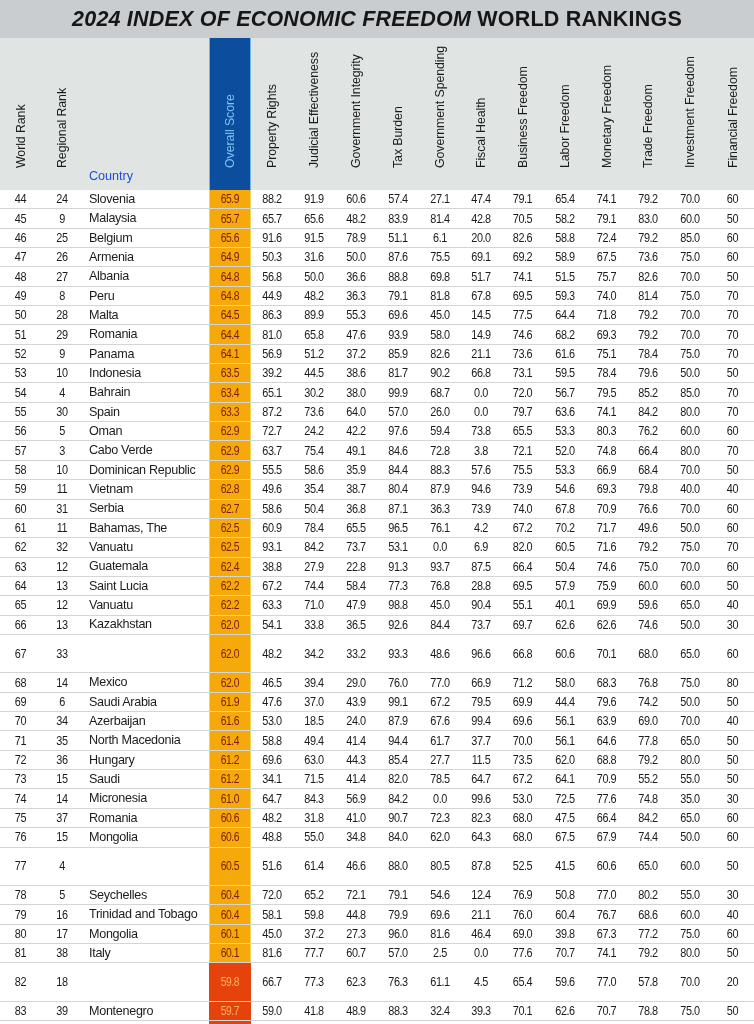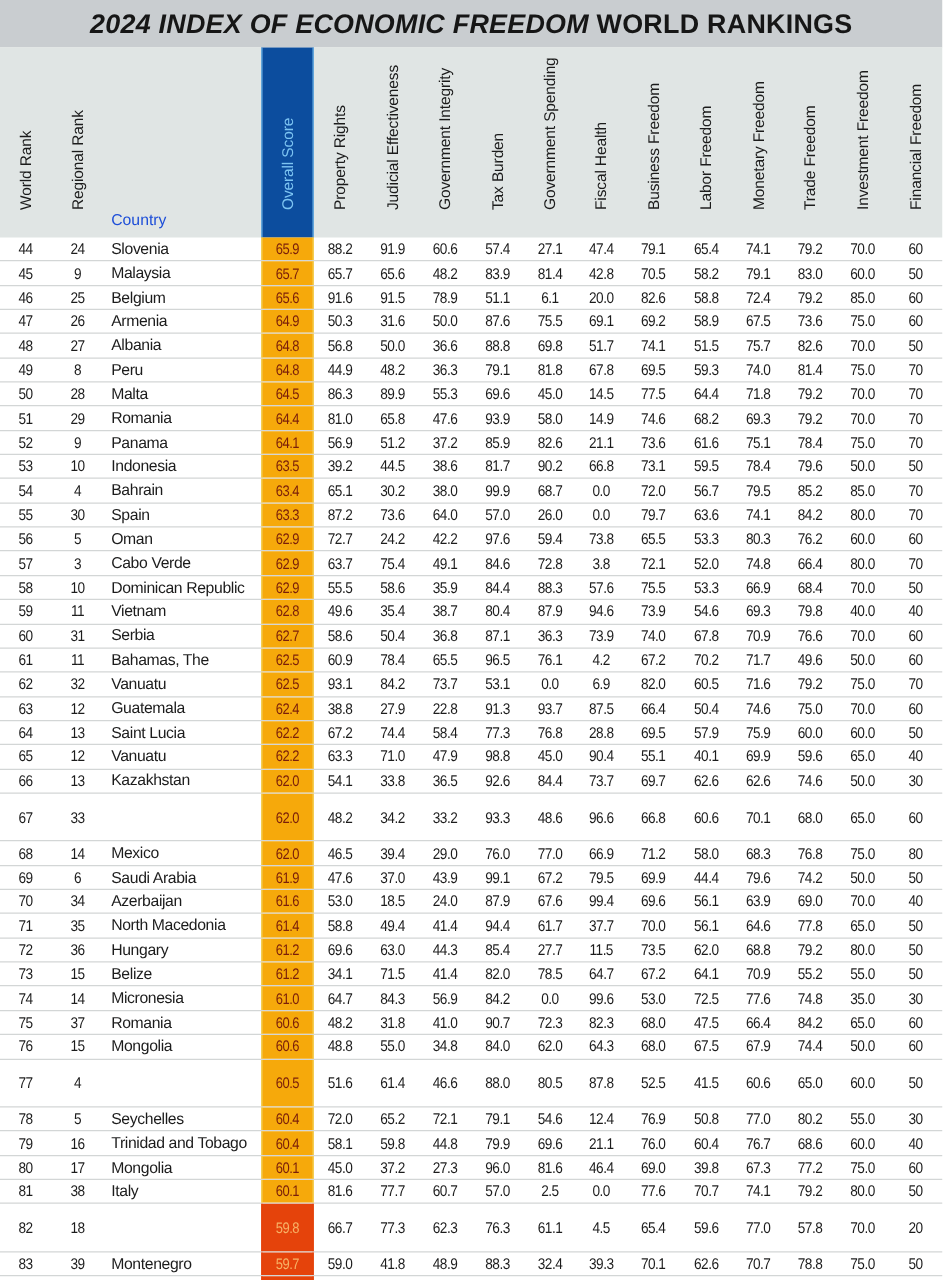--- a/index.html
+++ b/index.html
@@ -715,7 +715,7 @@
     <div class="row">
     <div class="cell" style="left:0;width:41px">73</div>
     <div class="cell" style="left:41px;width:42px">15</div>
-    <div class="cell country">Belize</div>
+    <div class="cell country">Saudi</div>
     <div class="cell score">
         <span>61.2</span>
       </div>

